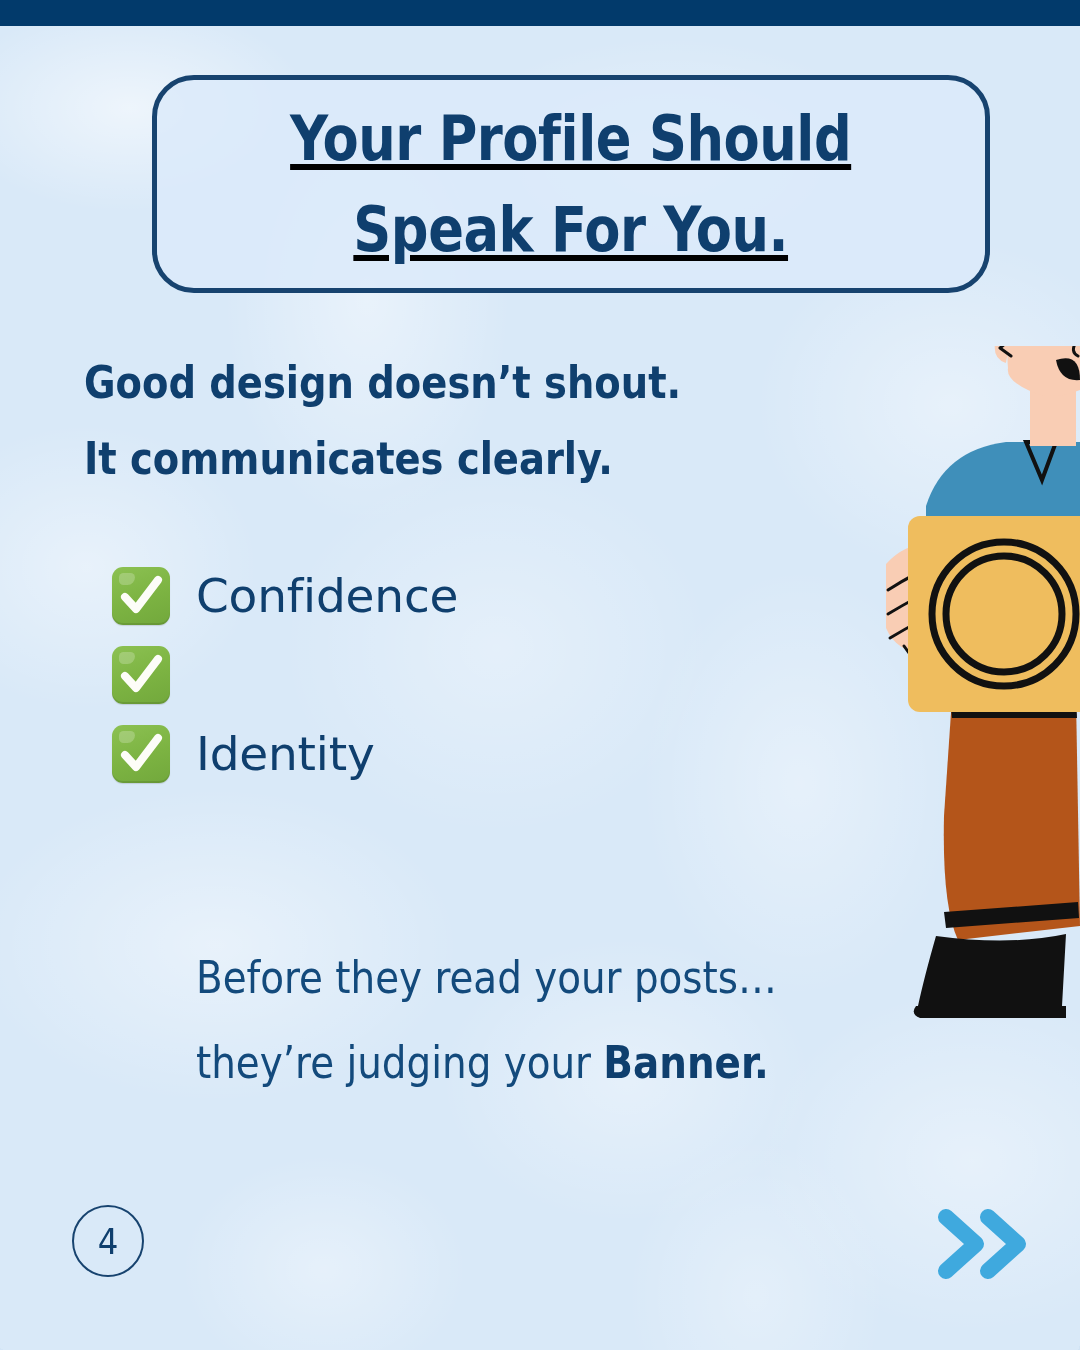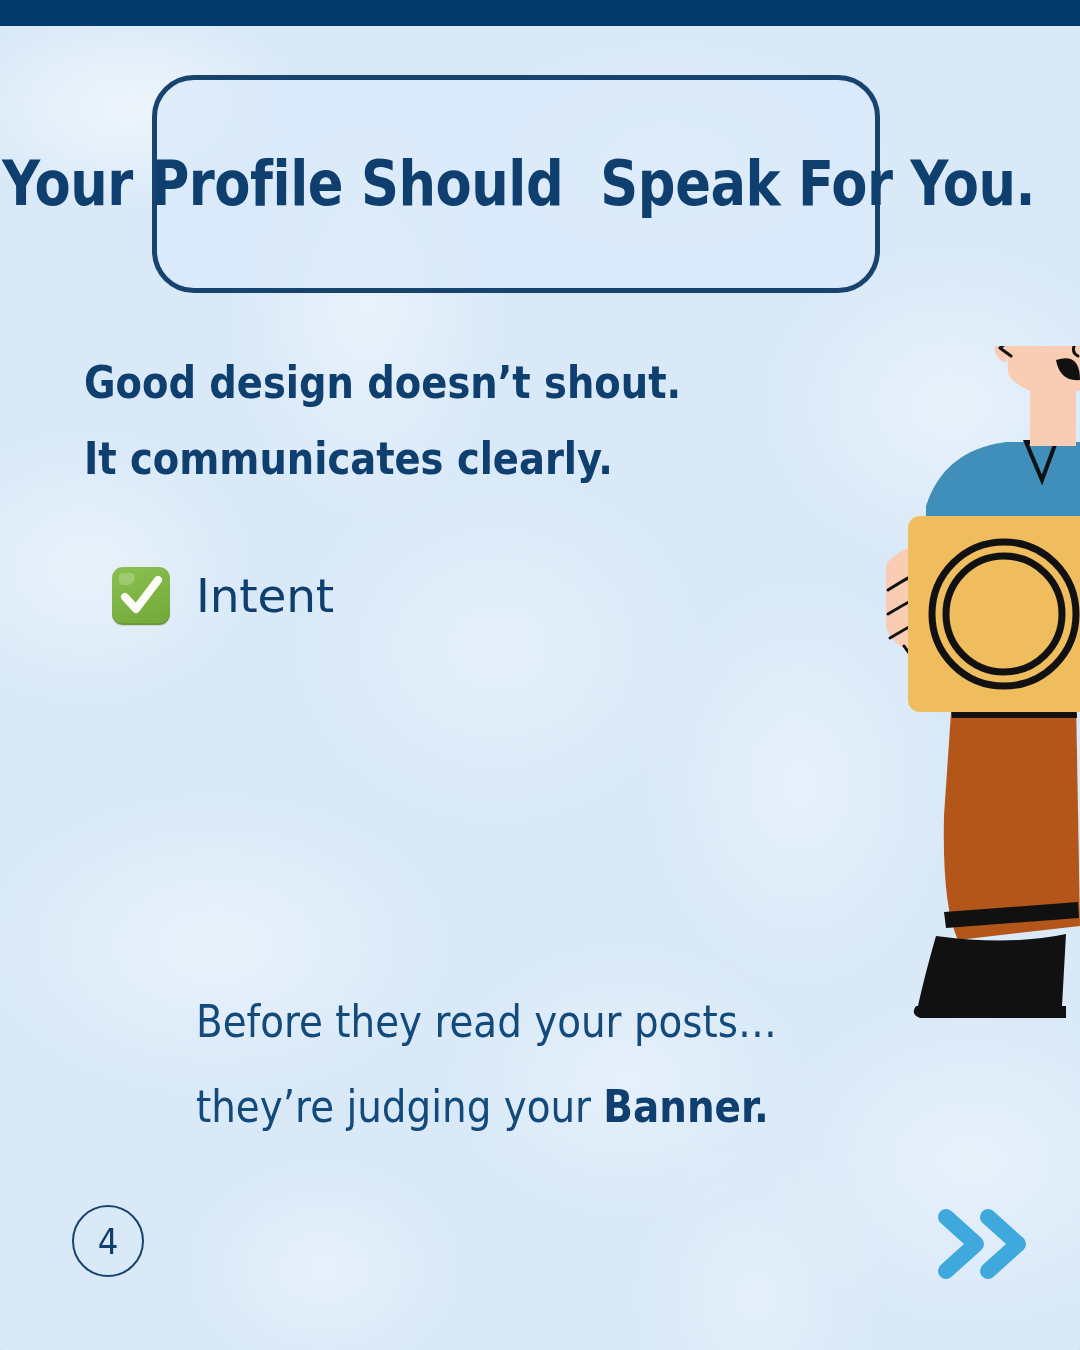--- a/index.html
+++ b/index.html
@@ -45,12 +45,12 @@
   .title-card {
     position:absolute;
     left:152px; top:75px;
-    width:728px; height:218px;
+    width:838px; height:218px;
     border:5px solid #17436f;
     border-radius:42px;
     background:rgba(219,234,250,.80);
-    display:flex; flex-direction:row;
-    align-items:center; justify-content:center;
+    display:flex; flex-direction:column;
+    align-items:center; justify-content:center;text-decoration:underline;
   }
   .title-line {
     font-family:"DejaVu Sans Condensed","Liberation Sans Narrow","Liberation Sans", sans-serif;

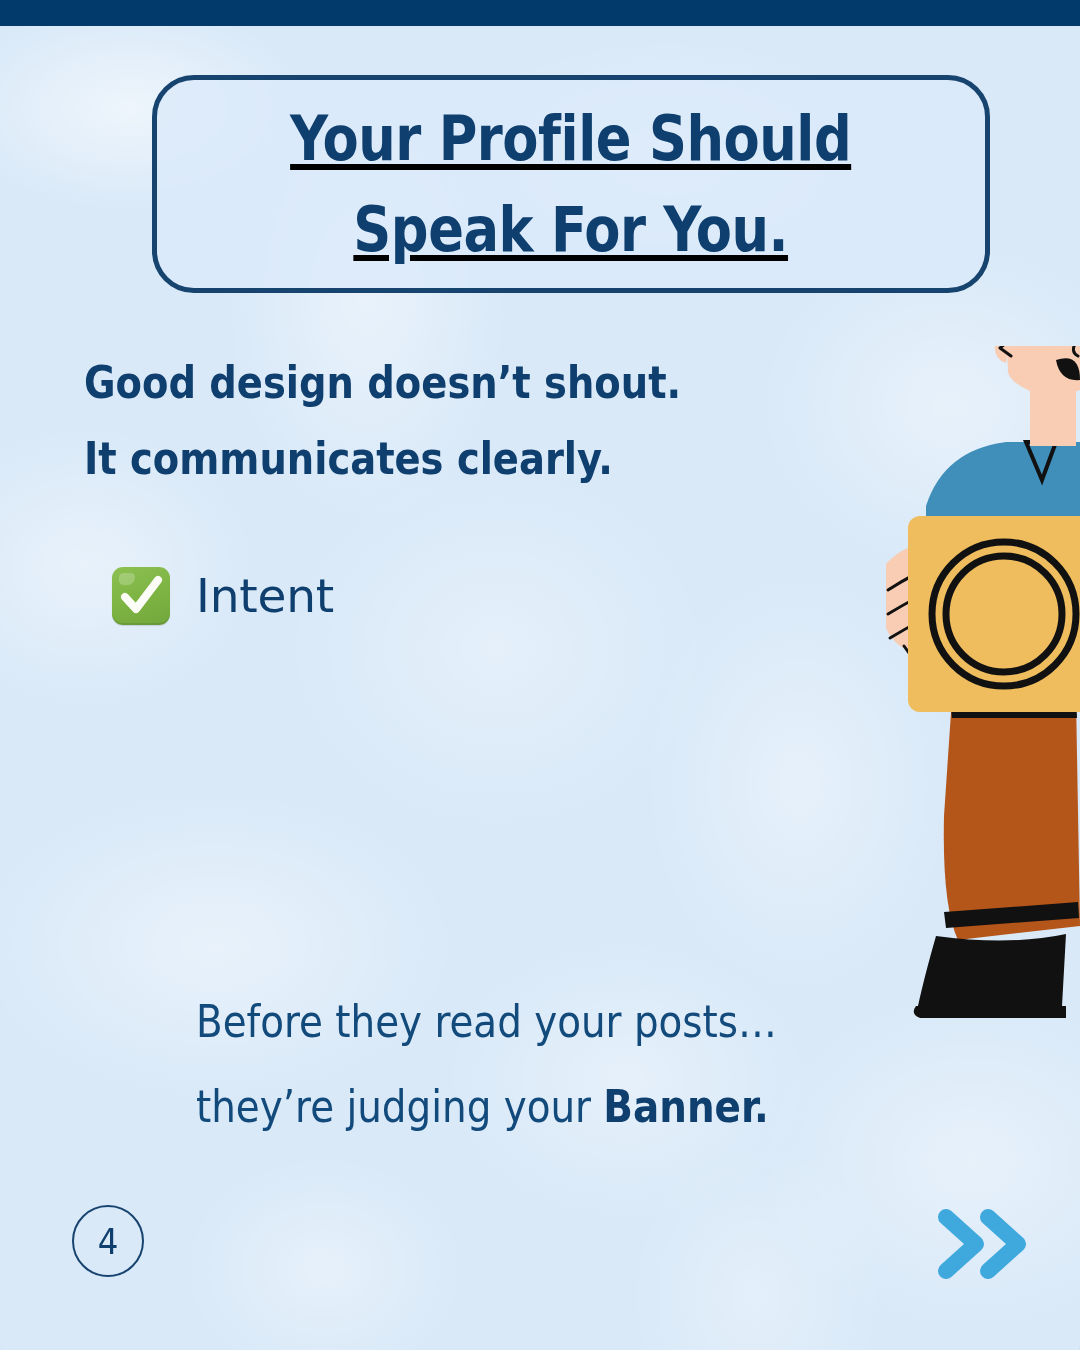--- a/index.html
+++ b/index.html
@@ -225,6 +225,14 @@
 
   <div class="checklist">
 
+    <div class="check-row">
+      <span class="check-box">
+        <svg width="58" height="58" viewBox="0 0 58 58">
+            <path d="M13 30 L24 42 L46 13" fill="none" stroke="#fdfdf8" stroke-width="8" stroke-linecap="round" stroke-linejoin="round"></path>
+          </svg>
+      </span>
+      <span class="check-label">Confidence</span>
+    </div>
 
 
     <div class="check-row">

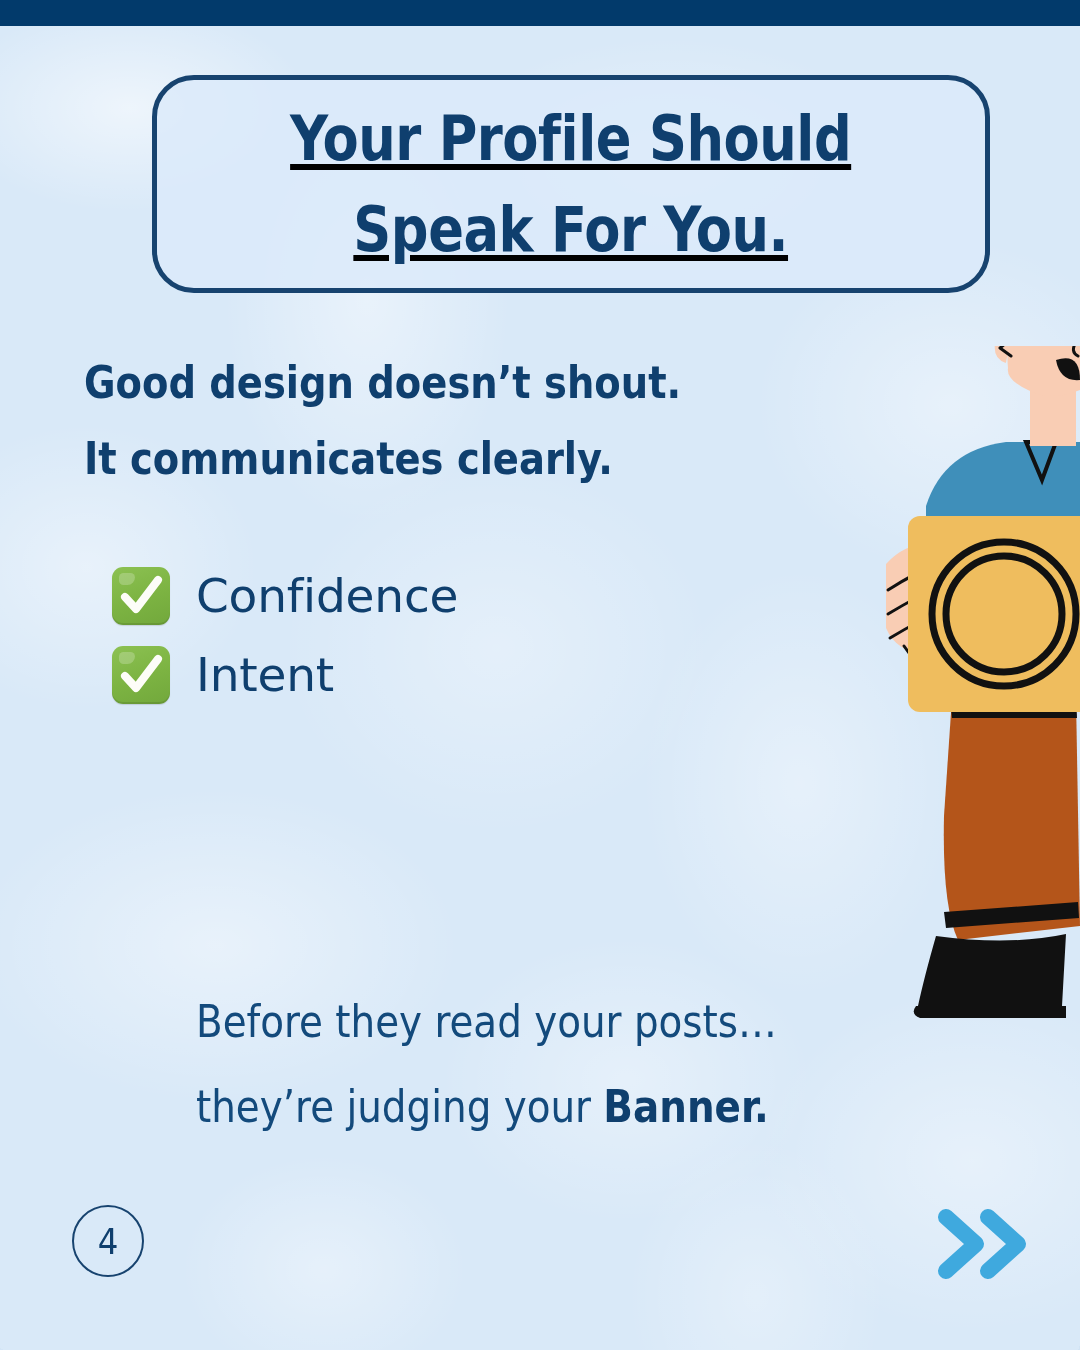--- a/index.html
+++ b/index.html
@@ -241,7 +241,6 @@
             <path d="M13 30 L24 42 L46 13" fill="none" stroke="#fdfdf8" stroke-width="8" stroke-linecap="round" stroke-linejoin="round"></path>
           </svg>
       </span>
-      <span class="check-label">Intent</span>
     </div>
 
 

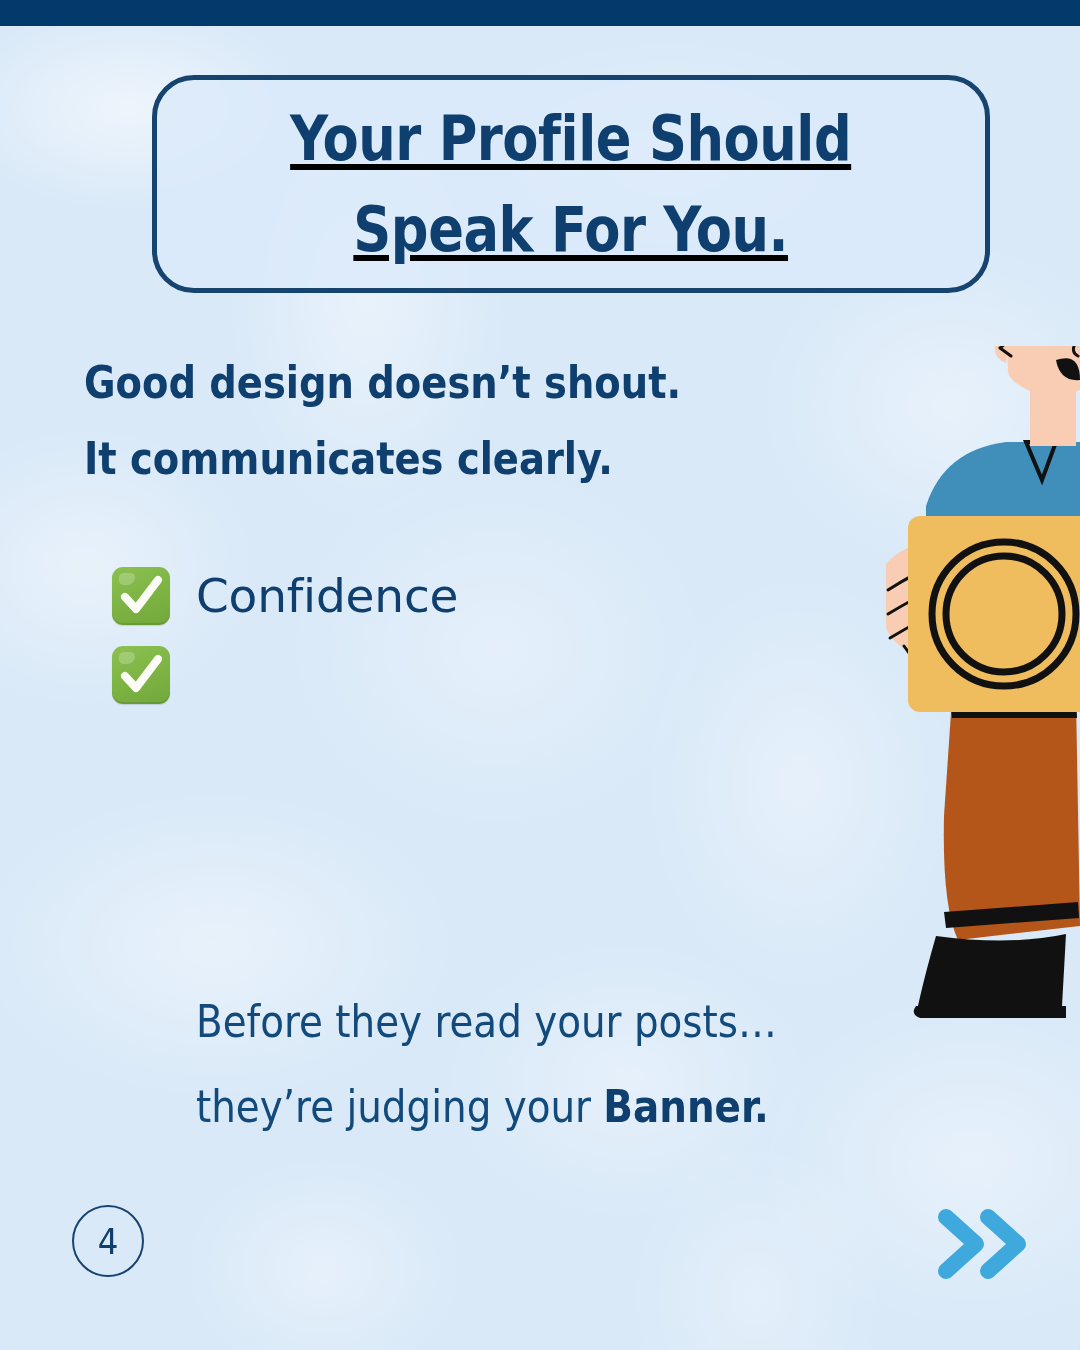--- a/index.html
+++ b/index.html
@@ -243,6 +243,14 @@
       </span>
     </div>
 
+    <div class="check-row">
+      <span class="check-box">
+        <svg width="58" height="58" viewBox="0 0 58 58">
+            <path d="M13 30 L24 42 L46 13" fill="none" stroke="#fdfdf8" stroke-width="8" stroke-linecap="round" stroke-linejoin="round"></path>
+          </svg>
+      </span>
+      <span class="check-label">Identity</span>
+    </div>
 
   </div>
 

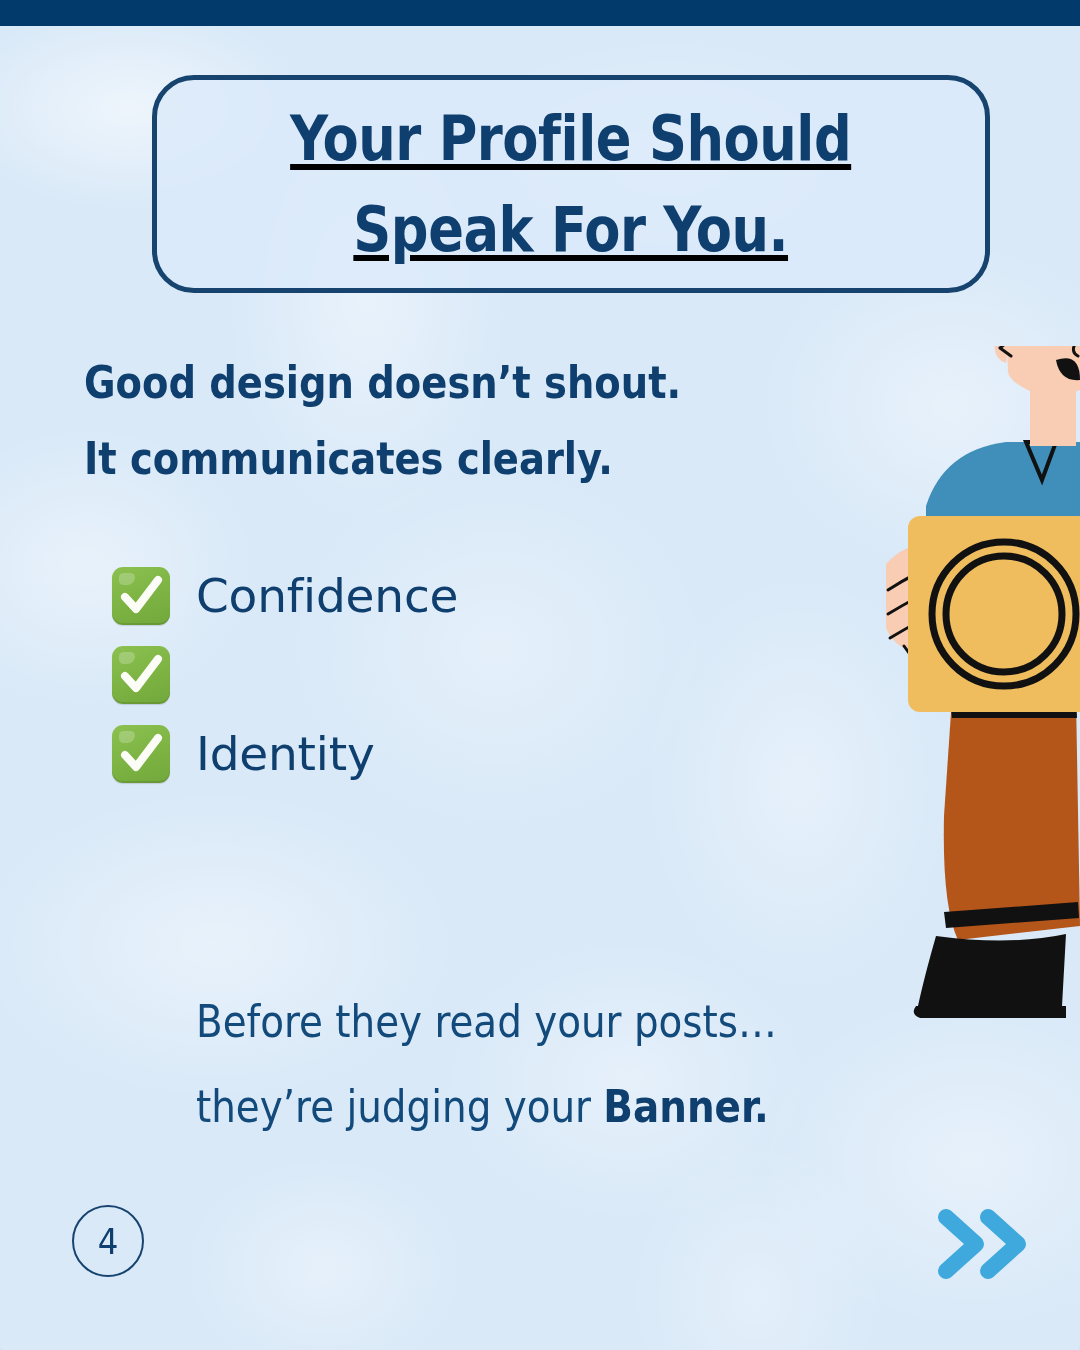--- a/index.html
+++ b/index.html
@@ -116,7 +116,7 @@
   
   .closing {
     position:absolute;
-    left:196px; top:980px;
+    left:196px; top:936px;
     width:720px;
   }
   .closing-line {

